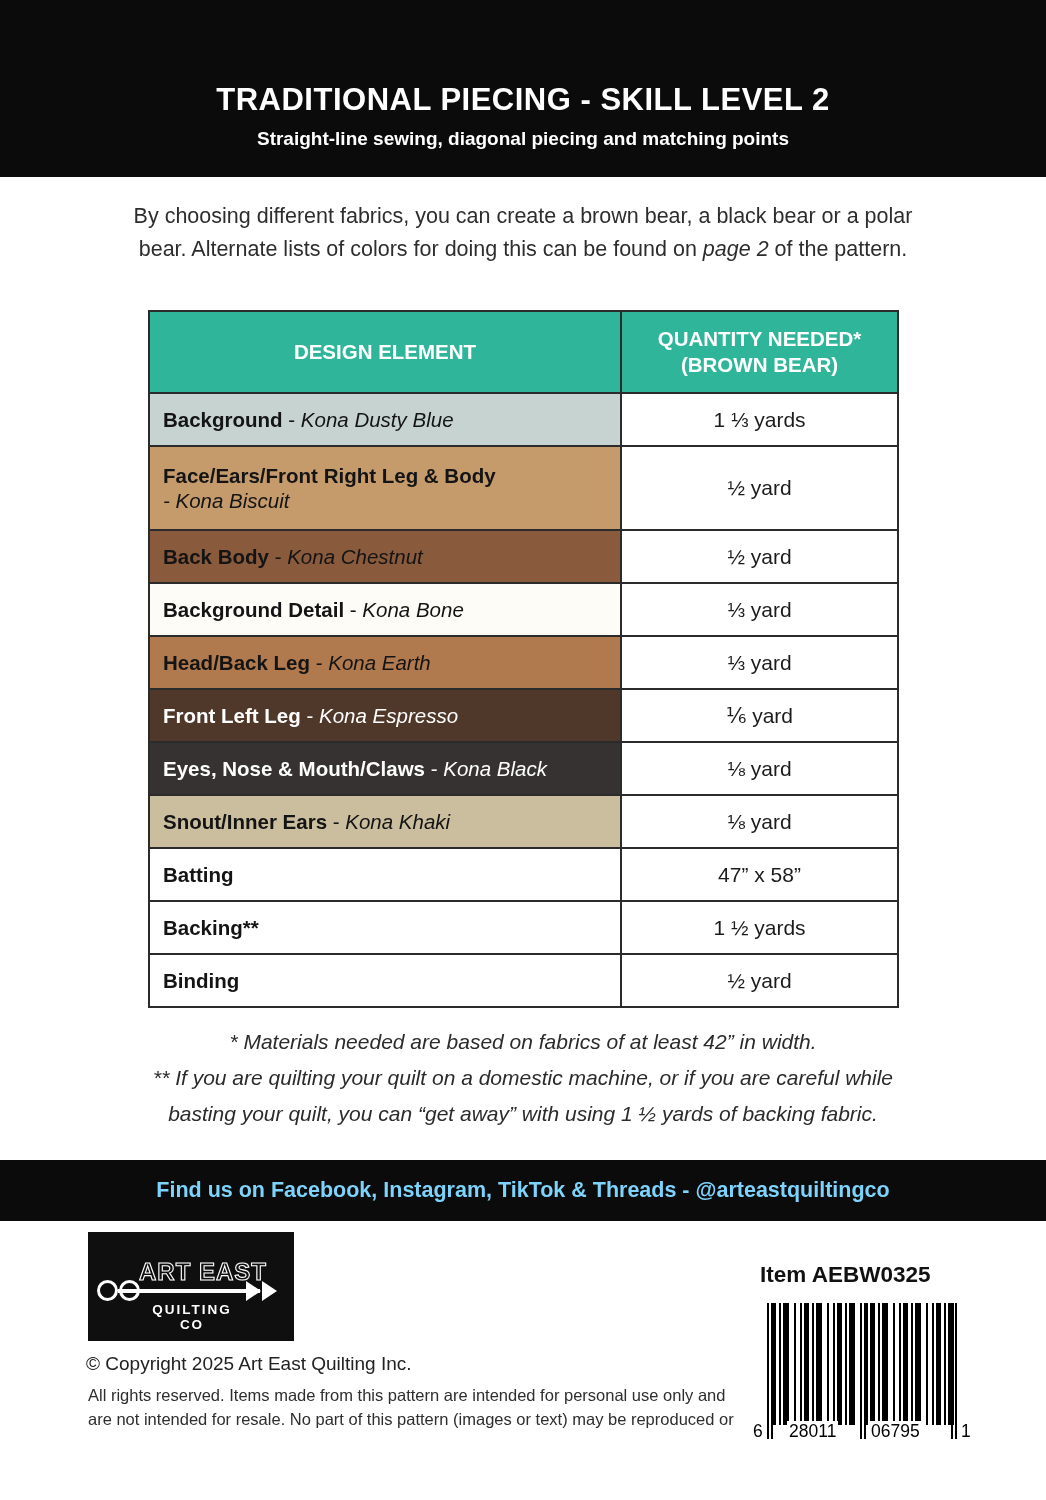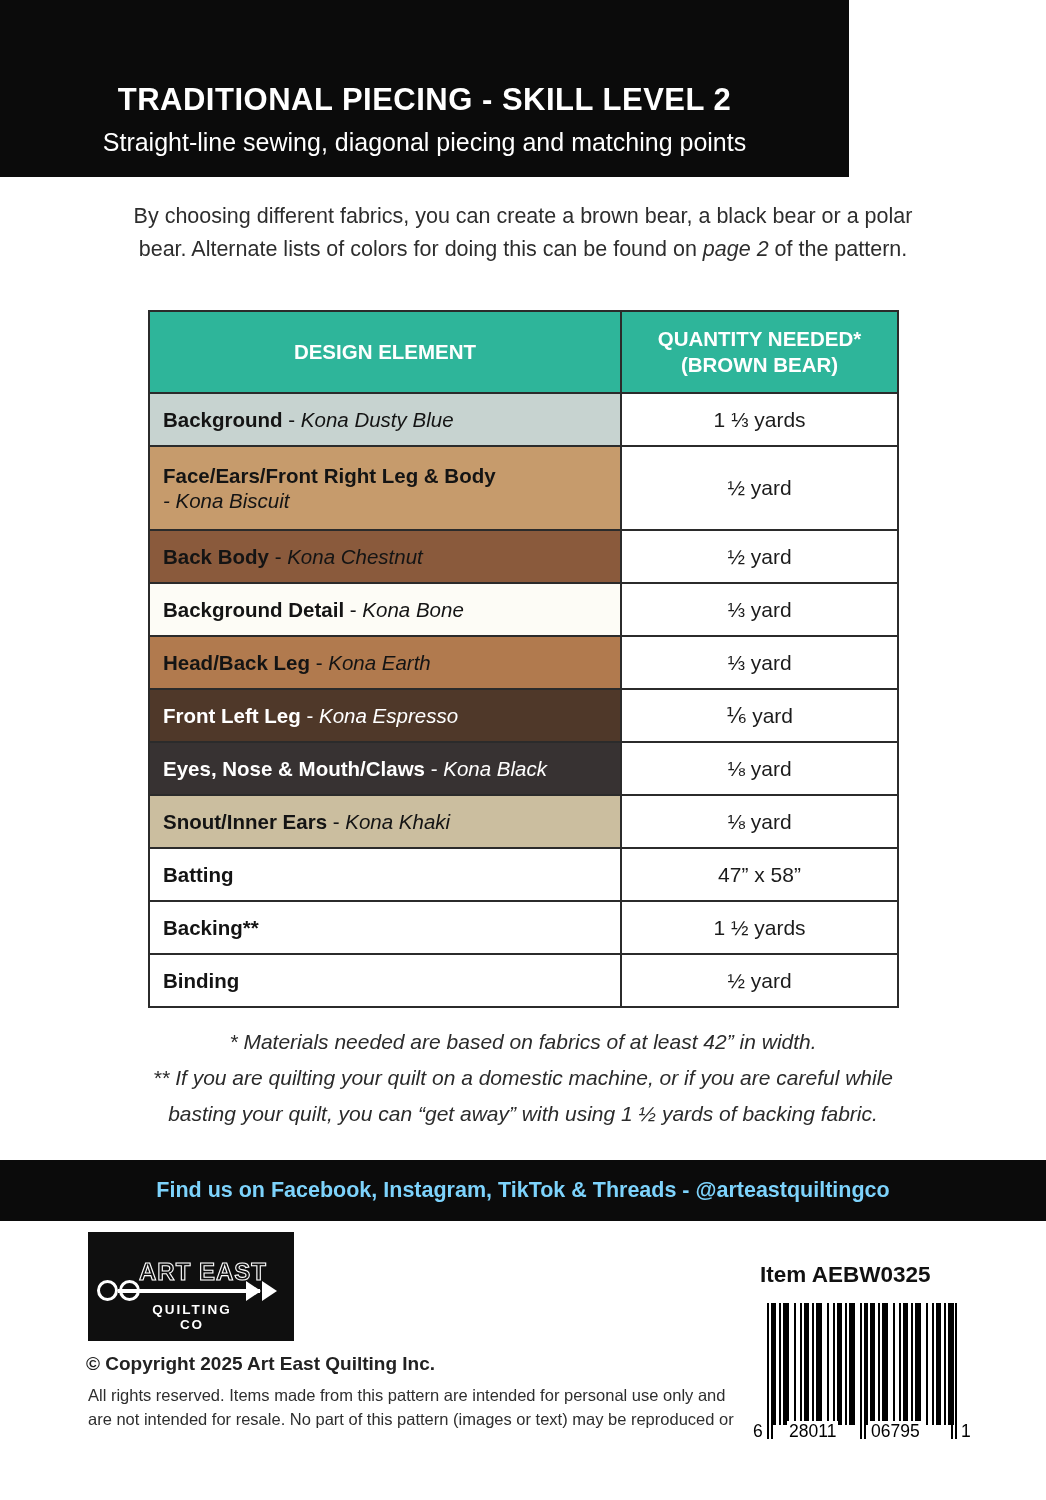--- a/index.html
+++ b/index.html
@@ -8,7 +8,7 @@
   .page { position:relative; width:1046px; height:1500px; background:#ffffff; margin:0 auto; overflow:hidden; }
 
   
-  .top-band { position:absolute; left:0; top:0; width:849px; height:177px; background:#0b0b0b; text-align:center; }
+  .top-band { position:absolute; left:0; top:0; width:1046px; height:177px; background:#0b0b0b; text-align:center; }
   .top-title { padding-top:82px; font-size:31px; font-weight:bold; color:#ffffff; letter-spacing:.5px; }
   .top-subtitle { margin-top:10px; font-size:25px; font-weight:normal; color:#ffffff; }
 

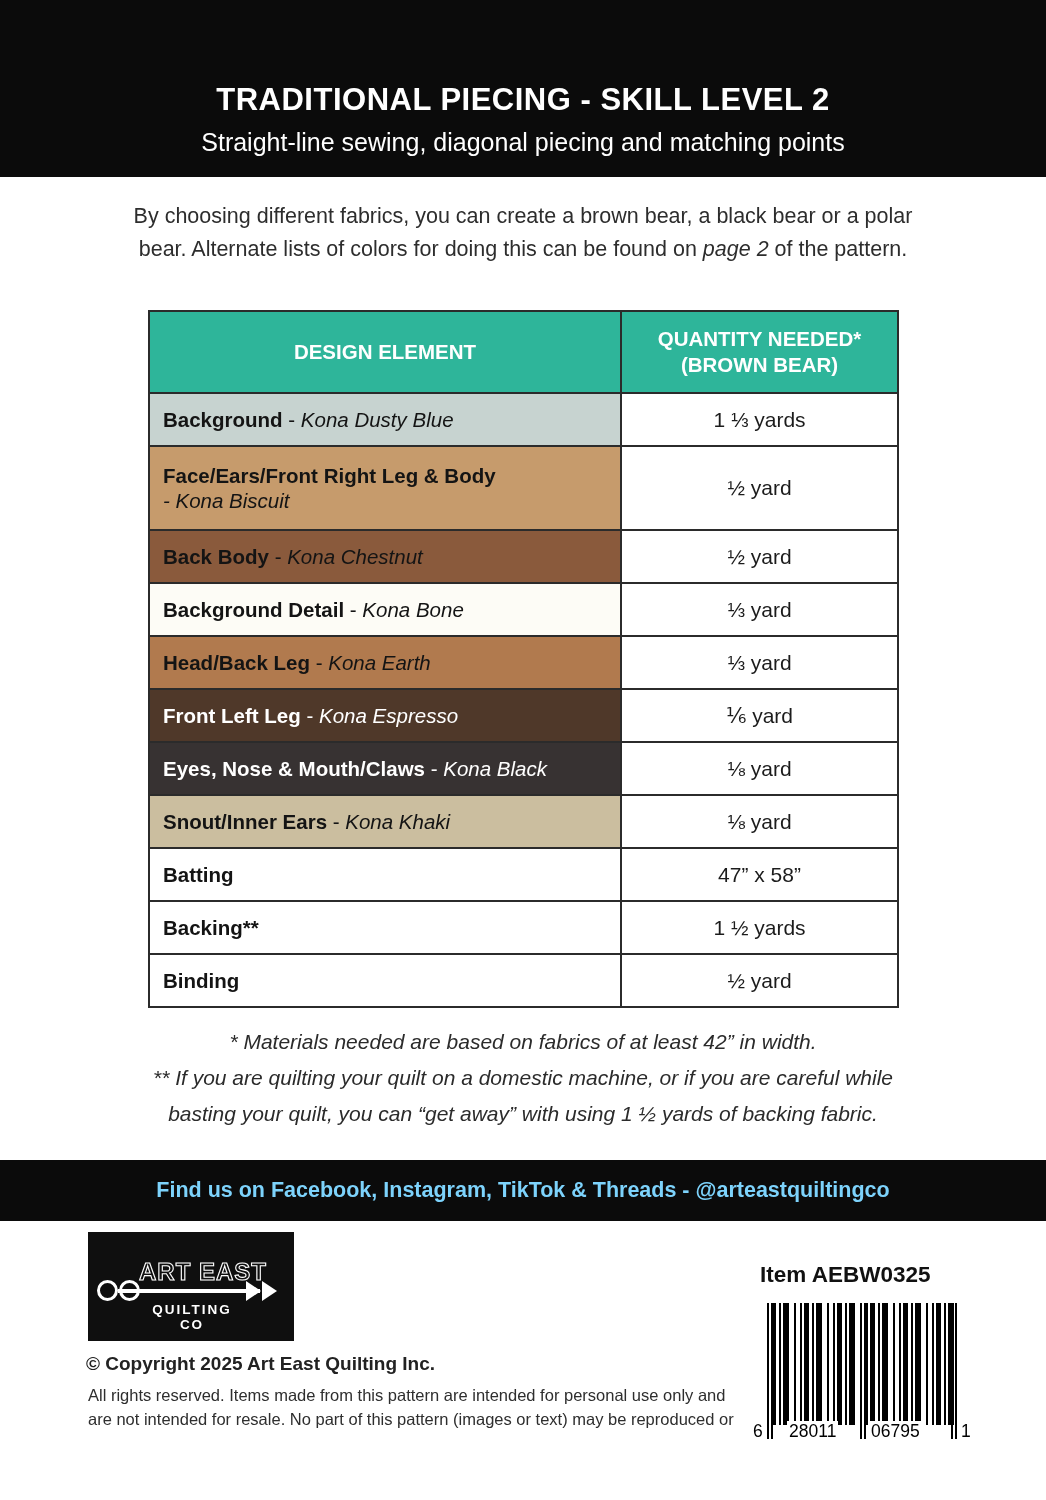--- a/index.html
+++ b/index.html
@@ -10,7 +10,7 @@
   
   .top-band { position:absolute; left:0; top:0; width:1046px; height:177px; background:#0b0b0b; text-align:center; }
   .top-title { padding-top:82px; font-size:31px; font-weight:bold; color:#ffffff; letter-spacing:.5px; }
-  .top-subtitle { margin-top:10px; font-size:25px; font-weight:normal; color:#ffffff; }
+  .top-subtitle { margin-top:10px; font-size:19px; font-weight:bold; color:#ffffff; }
 
   
   .intro { position:absolute; left:0; top:200px; width:1046px; text-align:center; font-size:21.5px; line-height:33px; color:#2d2d2d; }

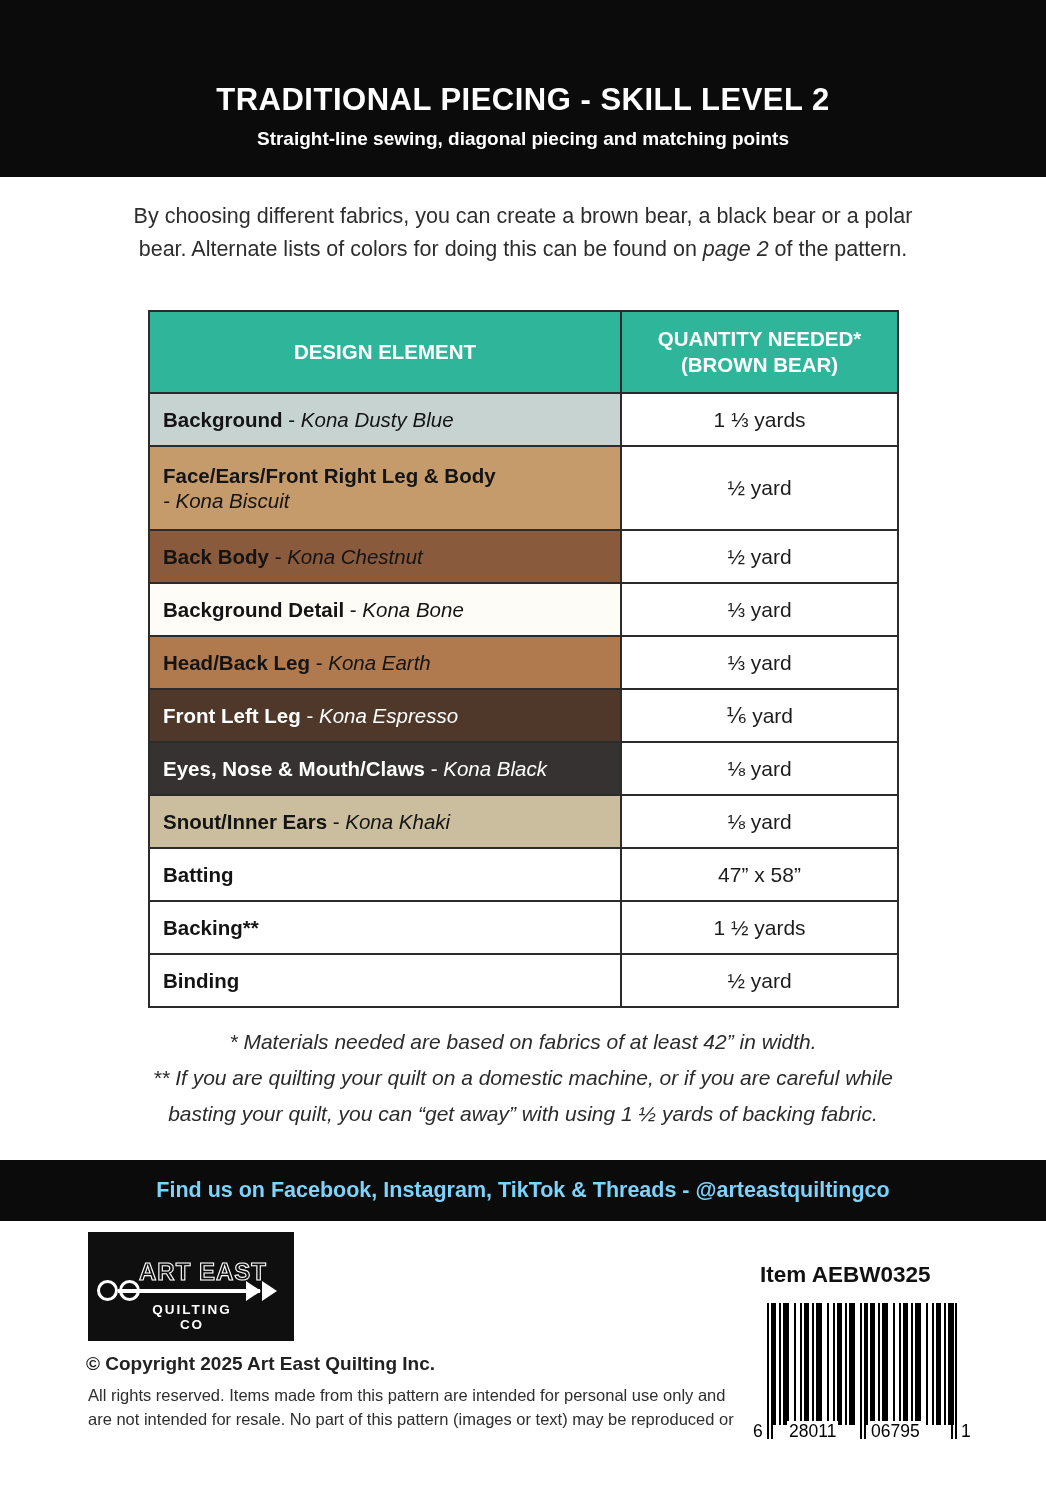--- a/index.html
+++ b/index.html
@@ -61,7 +61,7 @@
   .bdigits span { position:absolute; background:#ffffff; padding:0 2px; }
   .bd1 { left:0; } .bd2 { left:36px; } .bd3 { left:118px; } .bd4 { left:208px; }
 
-  .copyright-line { position:absolute; left:86px; top:1353px; font-size:19px; font-weight:bold; color:#222222; }
+  .copyright-line { position:absolute; left:86px; top:1353px; font-size:19px; font-weight:normal; color:#222222; }
   .legal { position:absolute; left:88px; top:1384px; width:690px; font-size:16.5px; line-height:23.5px; color:#2e2e2e; }
 </style>
 </head>

